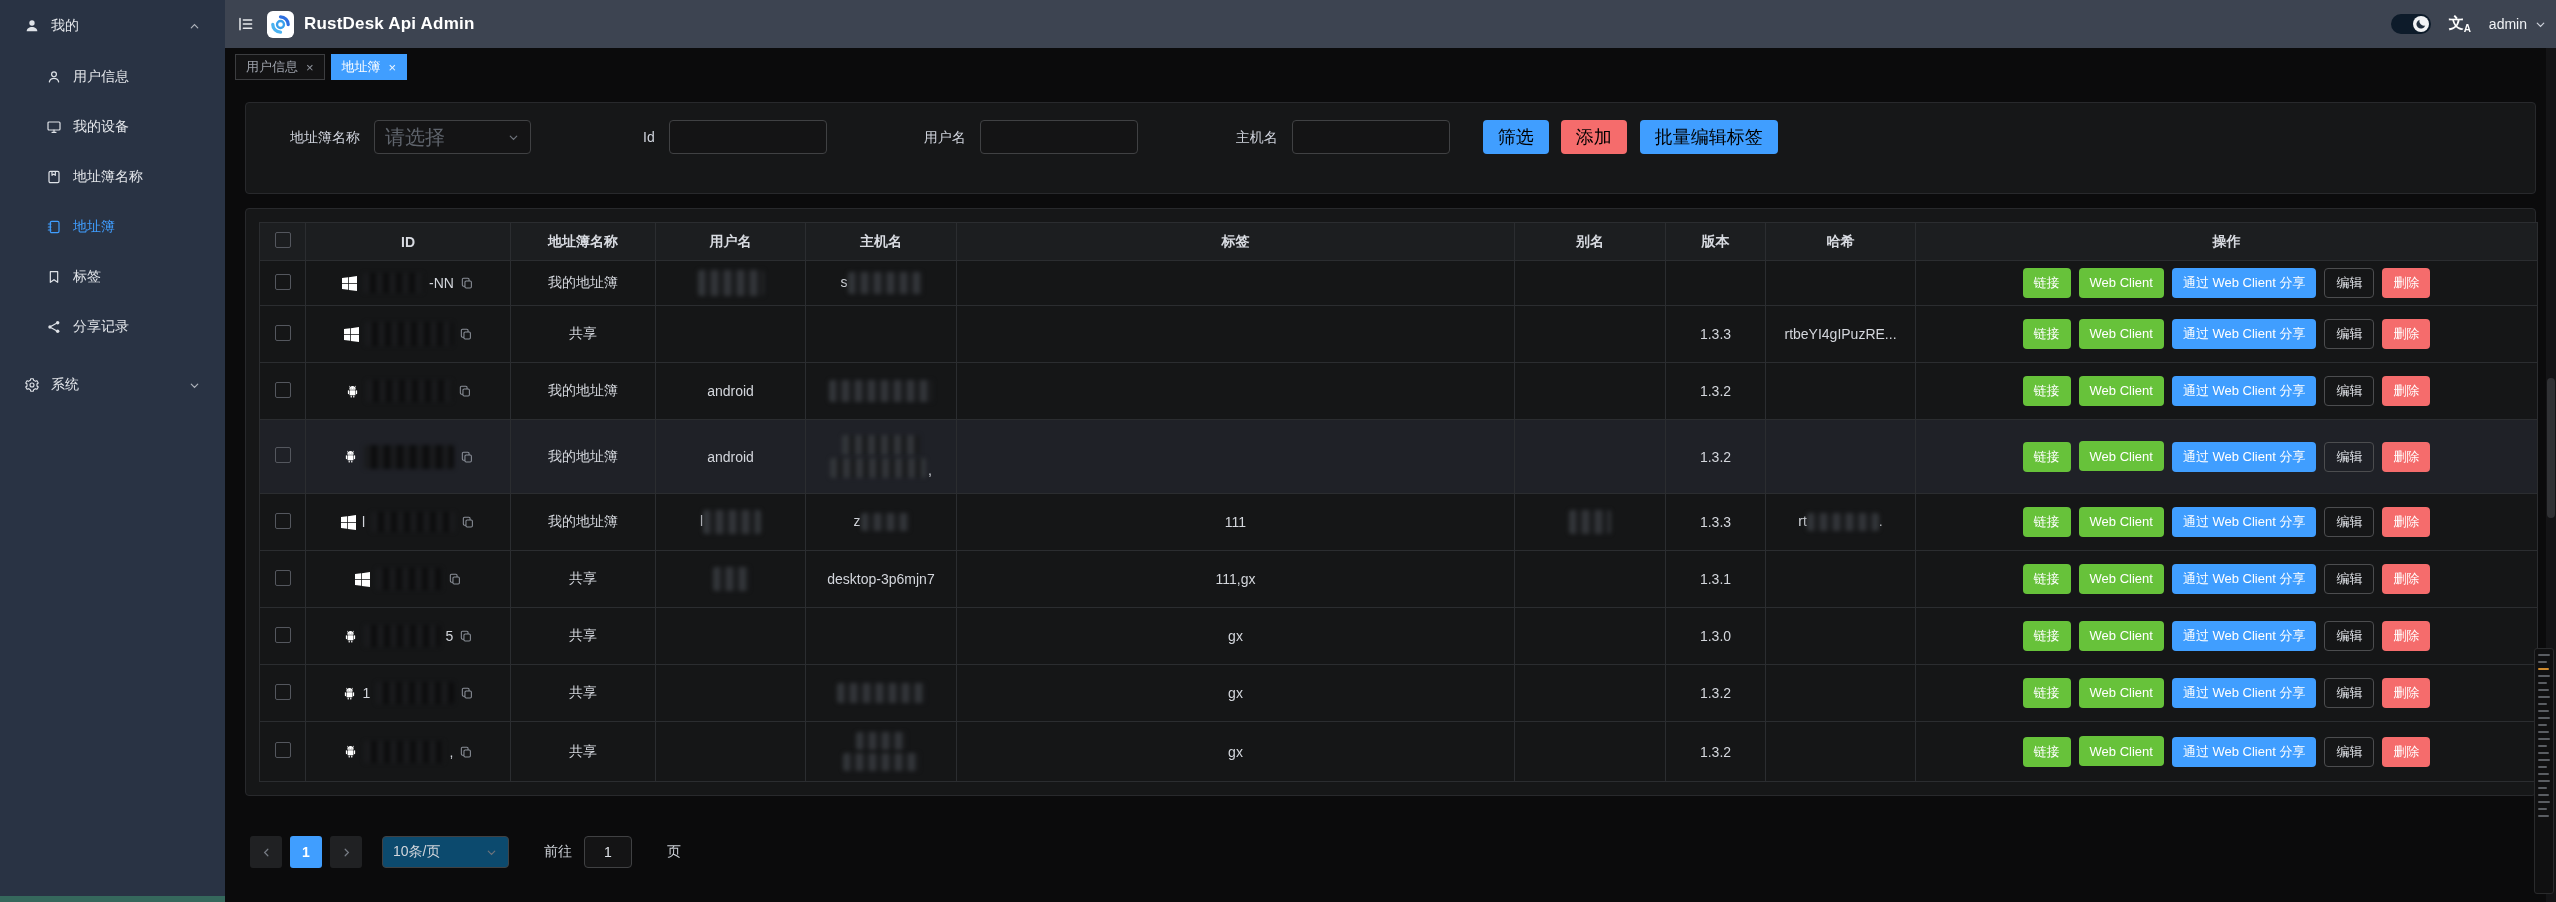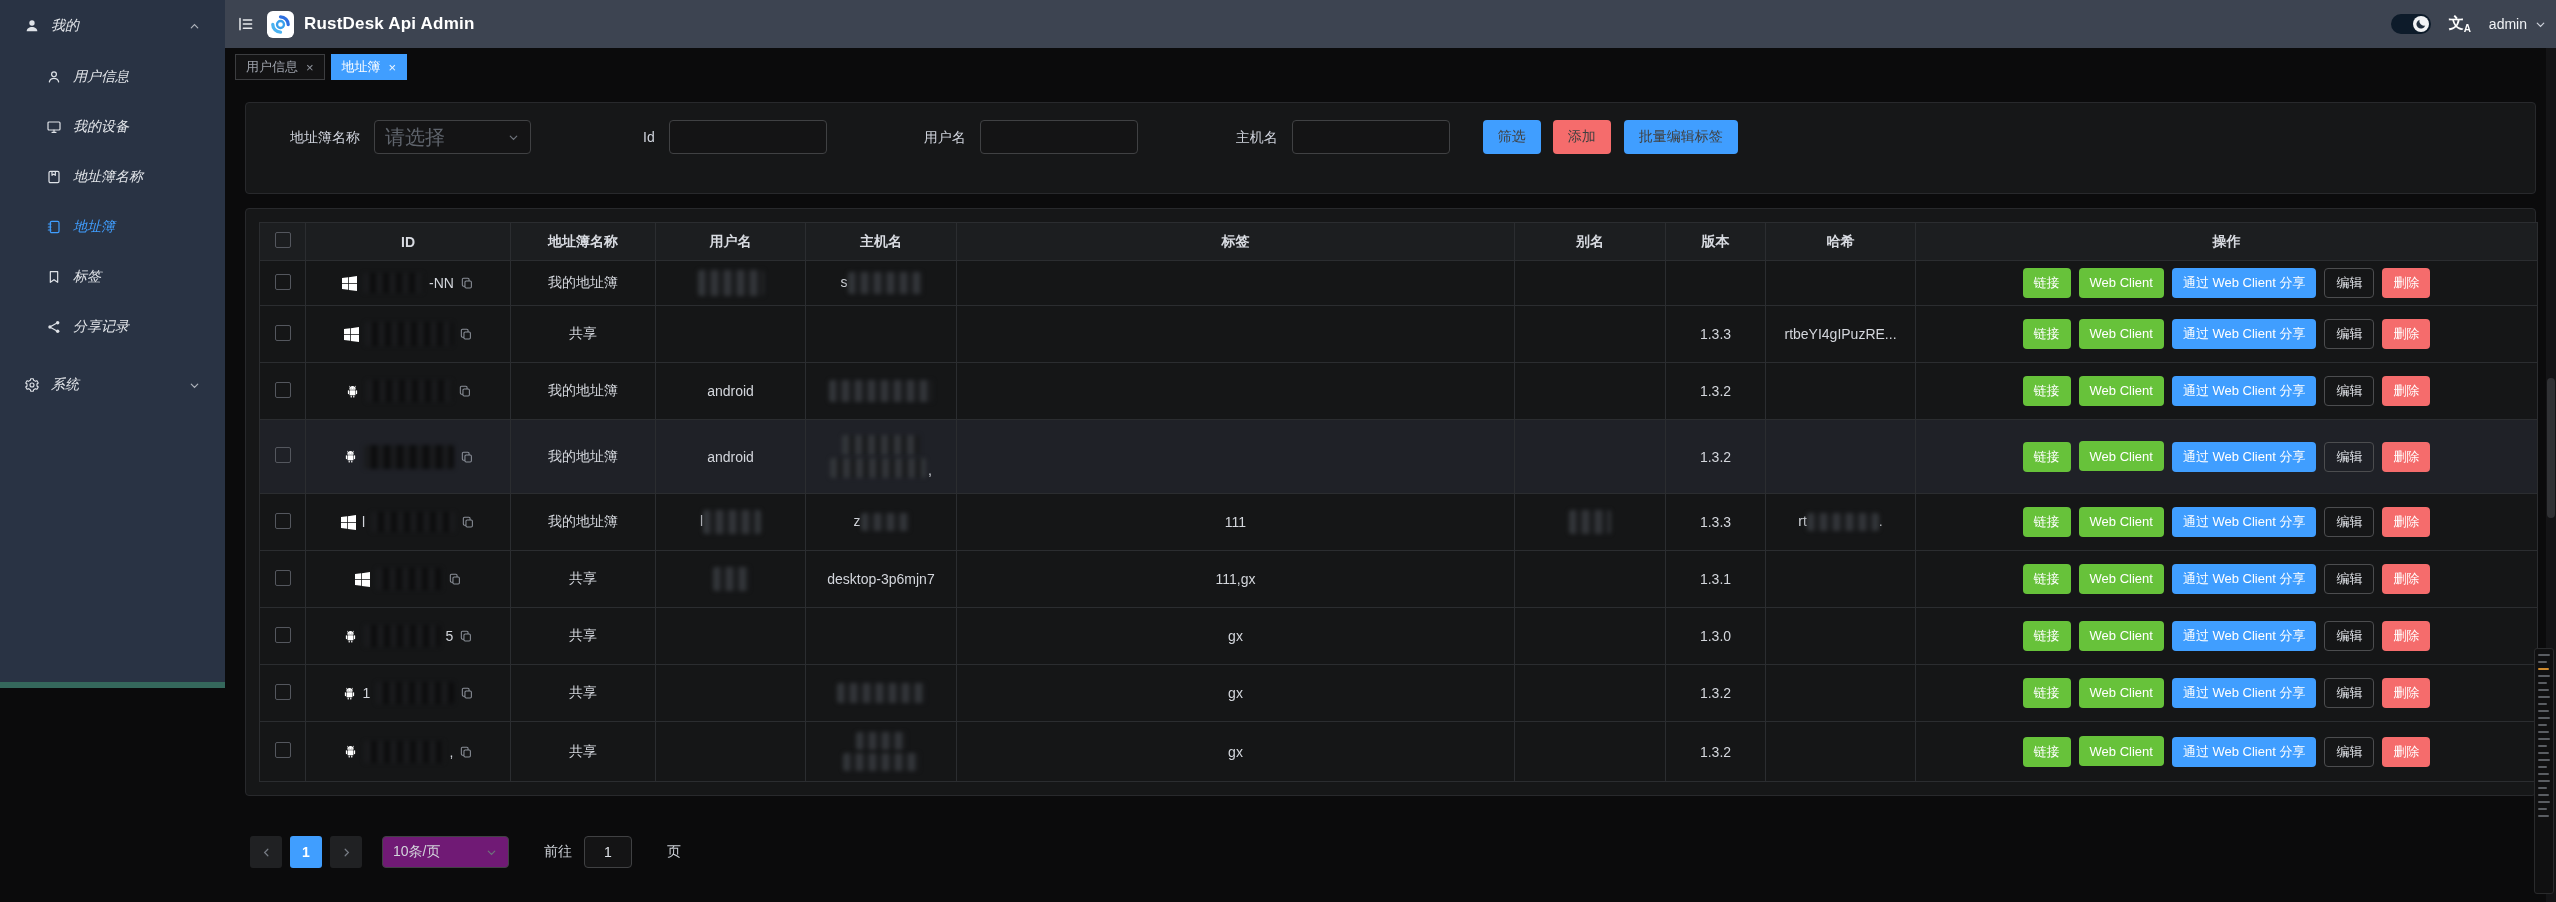--- a/index.html
+++ b/index.html
@@ -7,7 +7,7 @@
   .app{position:relative;width:2556px;height:902px;background:#0b0b0c;overflow:hidden;}
 
   
-  .sidebar{position:absolute;left:0;top:0;width:225px;height:688px;background:#293344;z-index:5;font-style:italic;}
+  .sidebar{position:absolute;left:0;top:0;width:225px;height:902px;background:#293344;z-index:5;}
   .side-item{display:flex;align-items:center;height:50px;color:#e3e6ea;font-size:14px;cursor:pointer;}
   .side-item .icon{display:inline-flex;margin-right:11px;color:#dfe3e8;}
   .side-item.lvl1{padding-left:24px;height:52px;}

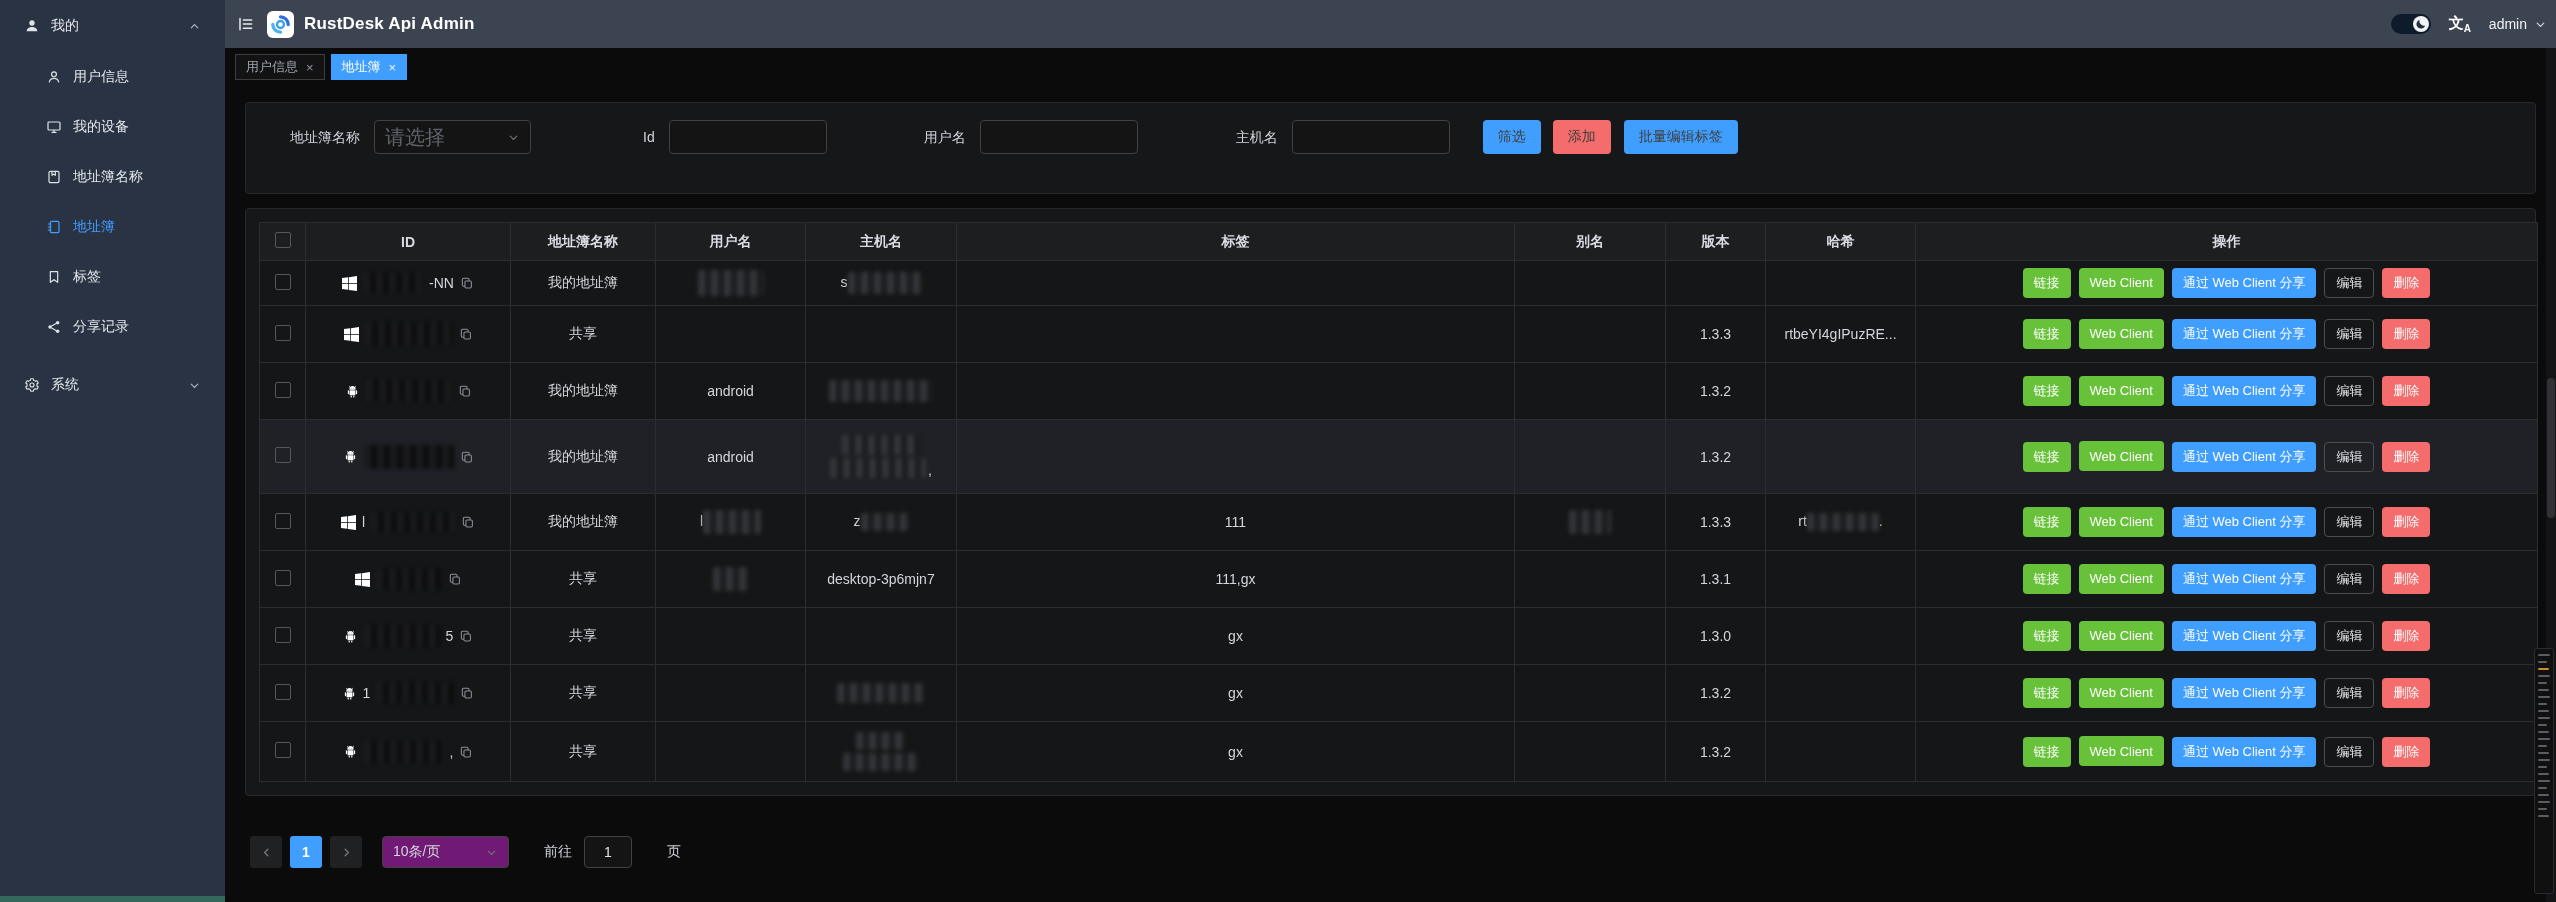--- a/index.html
+++ b/index.html
@@ -52,7 +52,7 @@
   .f-input{width:158px;height:34px;margin-left:14px;background:#141415;border:1px solid #404143;border-radius:4px;
            color:#dfe3e8;font-size:14px;padding:0 10px;box-sizing:border-box;outline:none;}
   .ml-id{margin-left:112px;} .ml-user{margin-left:97px;} .ml-host{margin-left:98px;}
-  .btn{height:34px;padding:0 15px;border:none;border-radius:4px;color:#404040;font-size:14px;cursor:pointer;white-space:nowrap;}
+  .btn{height:34px;padding:0 15px;border:none;border-radius:4px;color:#000000;font-size:18px;cursor:pointer;white-space:nowrap;}
   .btn.primary{background:#409eff;} .btn.danger{background:#f56c6c;}
   .btn.b1{margin-left:33px;} .btn.b2{margin-left:12px;} .btn.b3{margin-left:13px;}
 

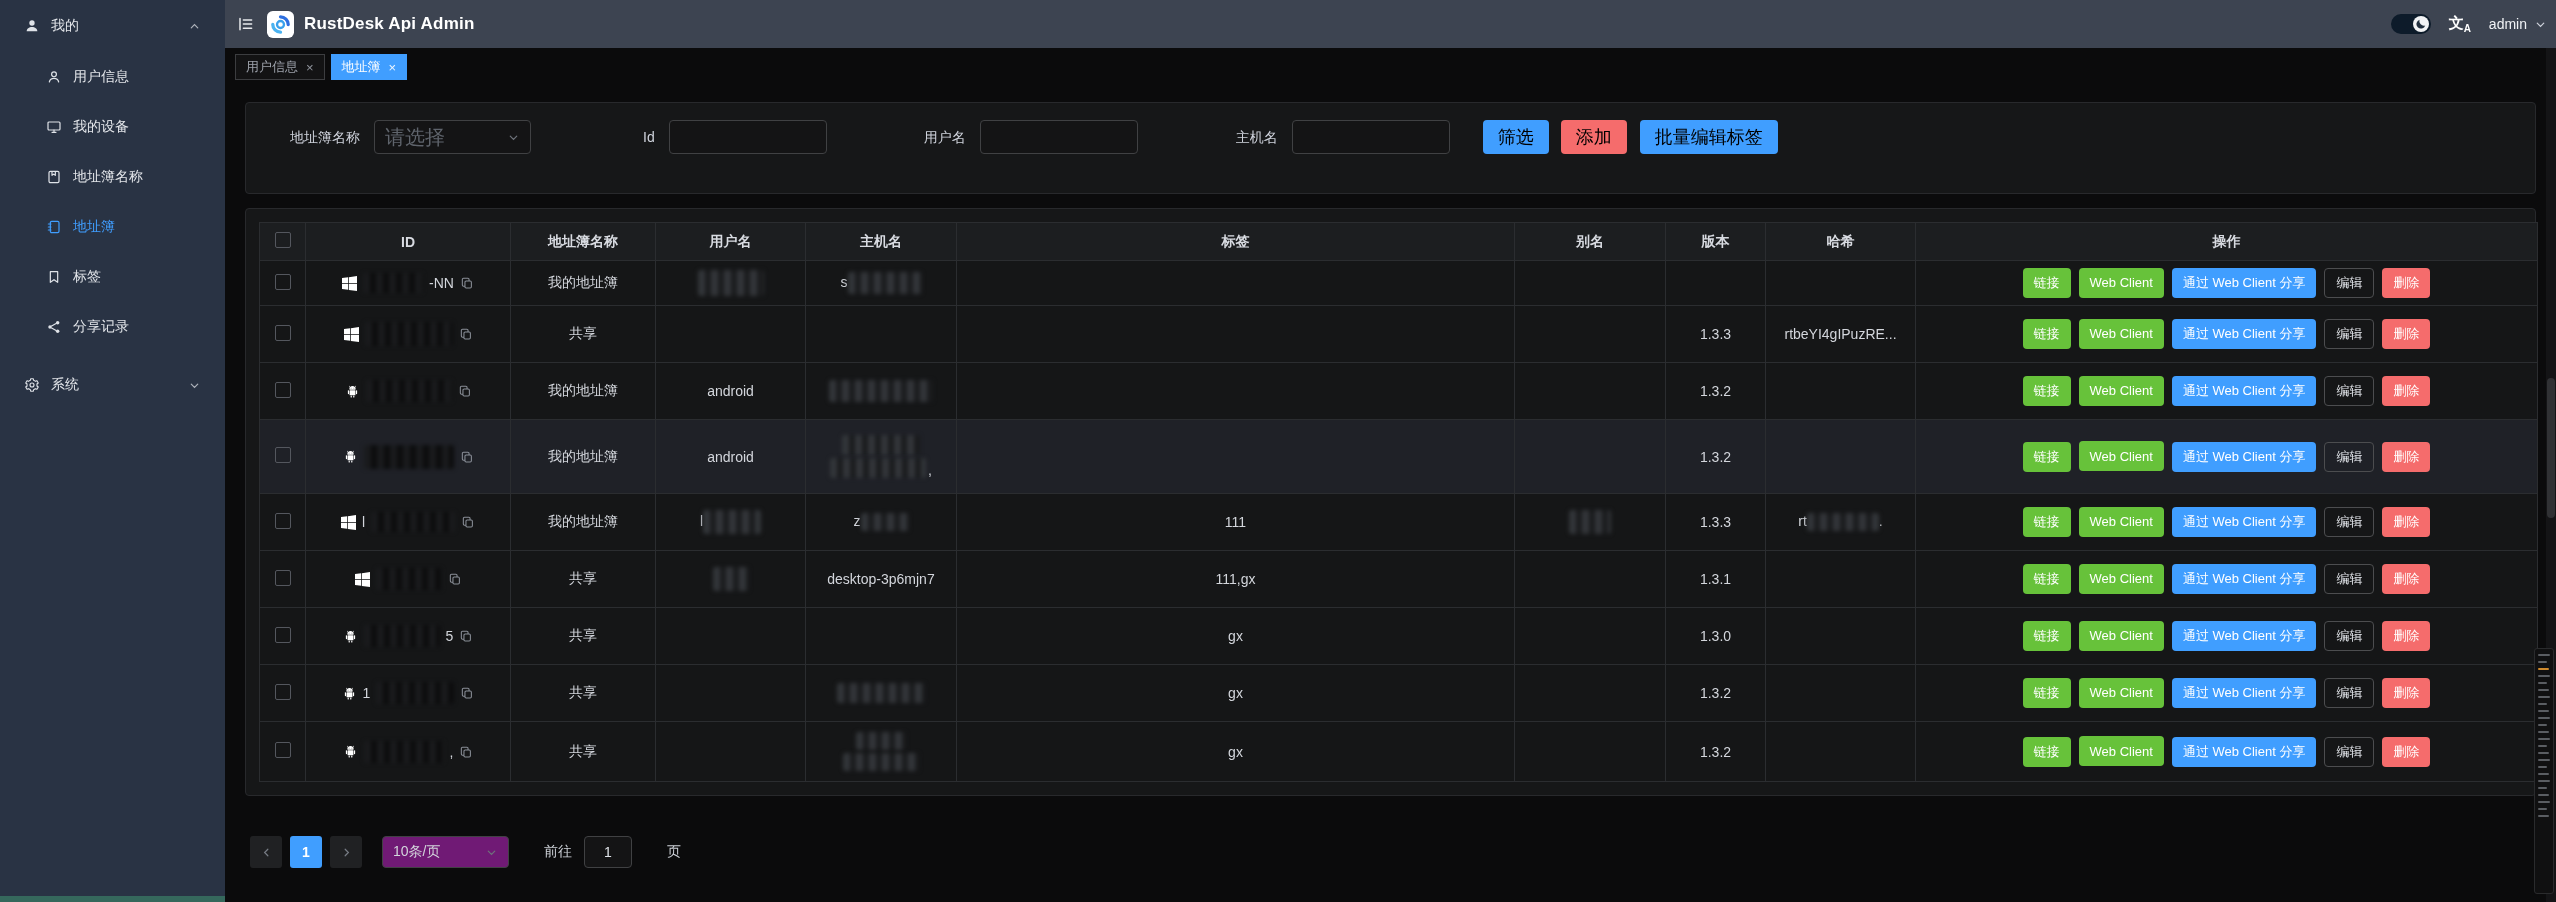--- a/index.html
+++ b/index.html
@@ -83,7 +83,7 @@
   .pg-btn{width:32px;height:32px;background:#202123;border:none;border-radius:3px;color:#787d86;font-size:14px;
           display:flex;align-items:center;justify-content:center;cursor:pointer;}
   .pg-btn.active{background:#409eff;color:#fff;font-weight:bold;}
-  .pg-select{width:127px;height:32px;margin-left:12px;background:#701a75;border:1px solid #404143;border-radius:4px;
+  .pg-select{width:127px;height:32px;margin-left:12px;background:#0c4a6e;border:1px solid #404143;border-radius:4px;
              display:flex;align-items:center;justify-content:space-between;padding:0 10px;box-sizing:border-box;color:#d3d6dc;cursor:pointer;}
   .pg-select .icon{color:#6e737b;display:inline-flex;}
   .pg-label{margin-left:27px;}

